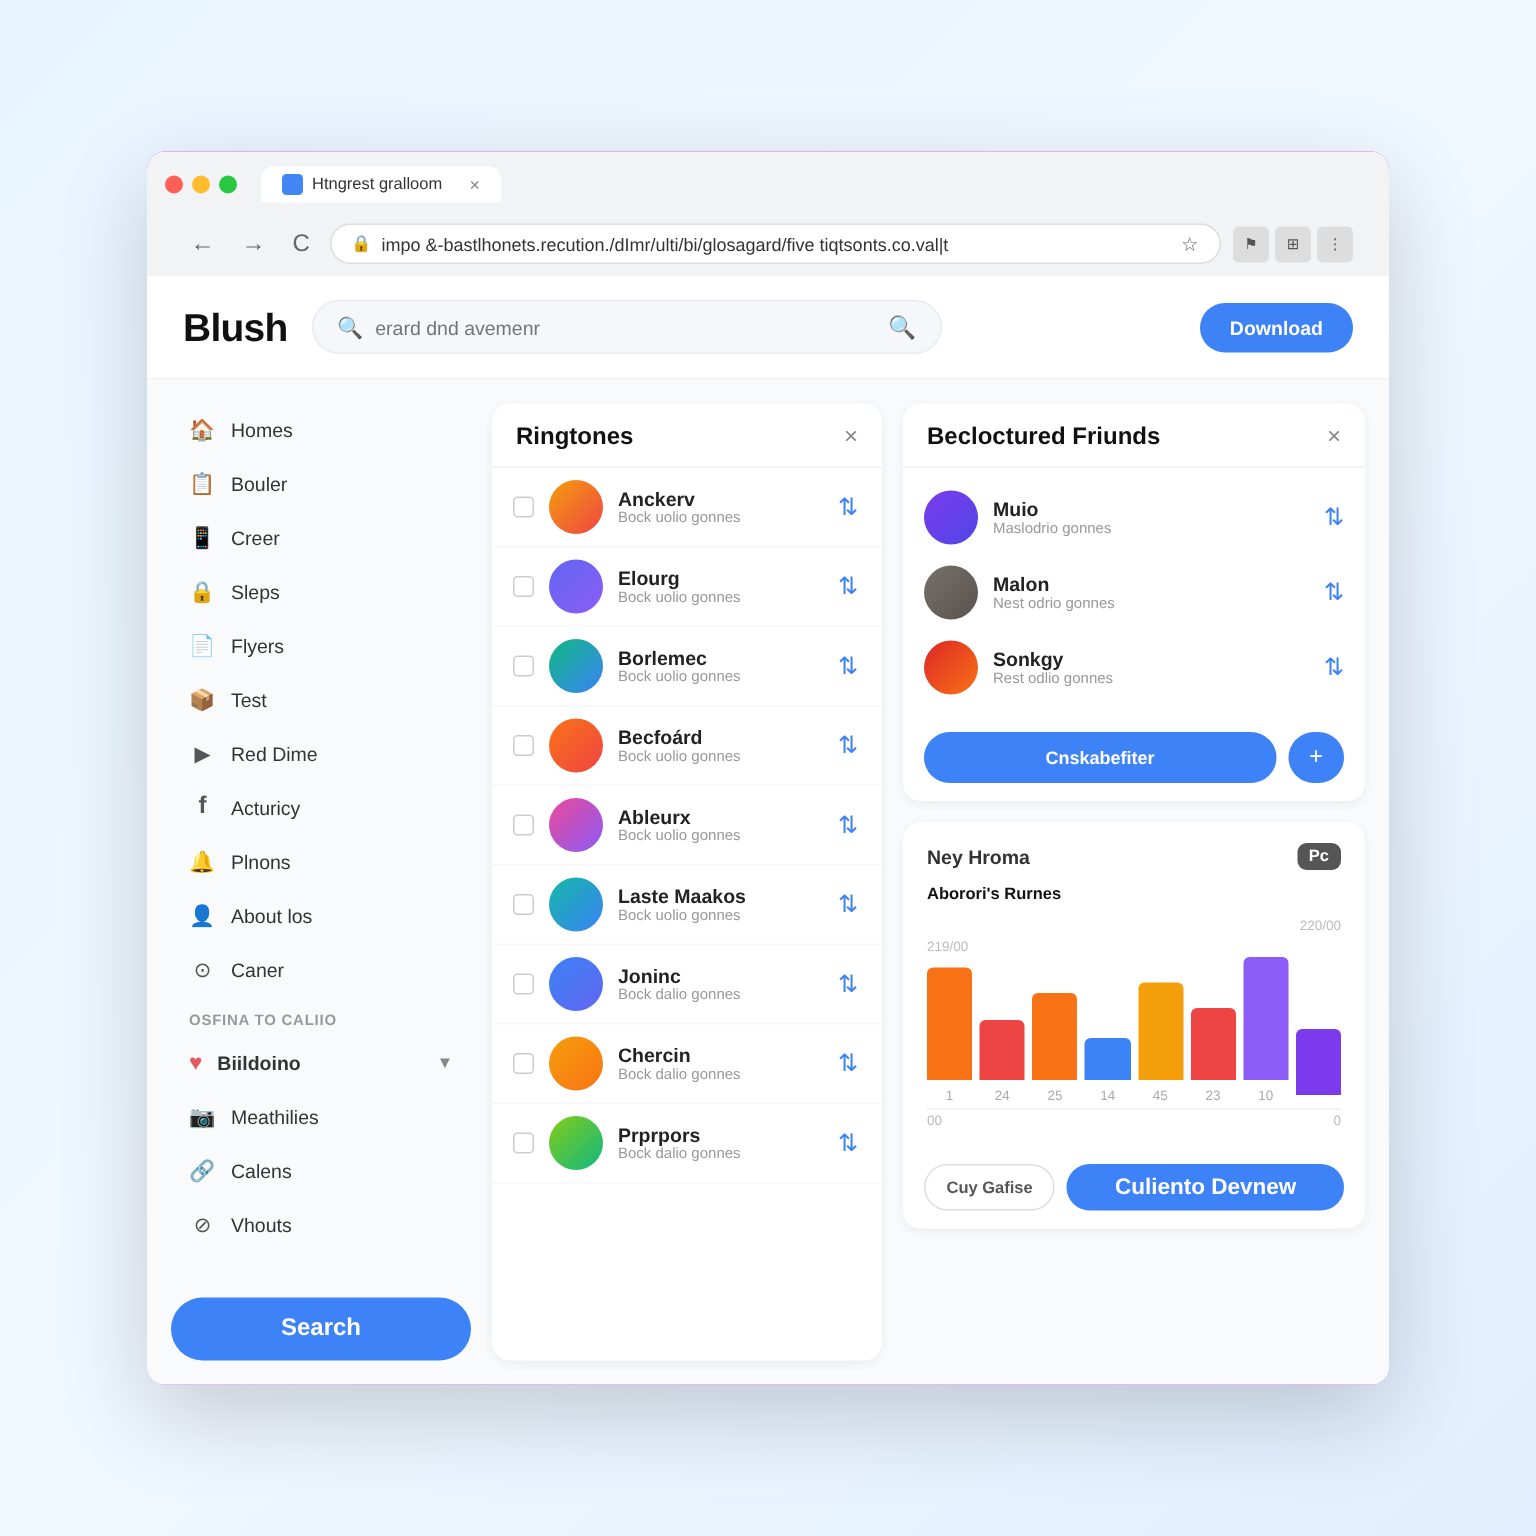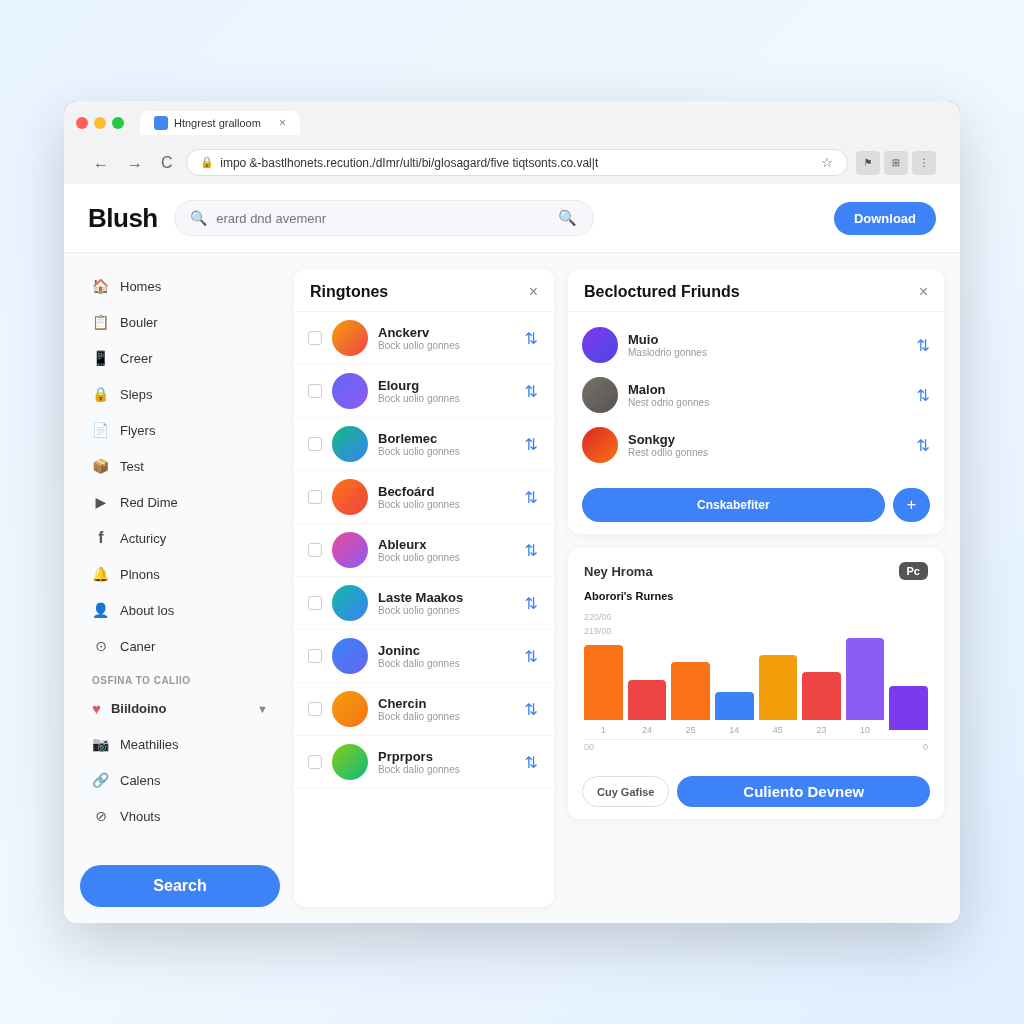--- a/index.html
+++ b/index.html
@@ -13,7 +13,7 @@
     }
 
     .browser-window {
-      width: 896px;
+      width: 828px;
       background: #d946ef;
       border-radius: 12px;
       box-shadow: 0 20px 60px rgba(0,0,0,0.18);

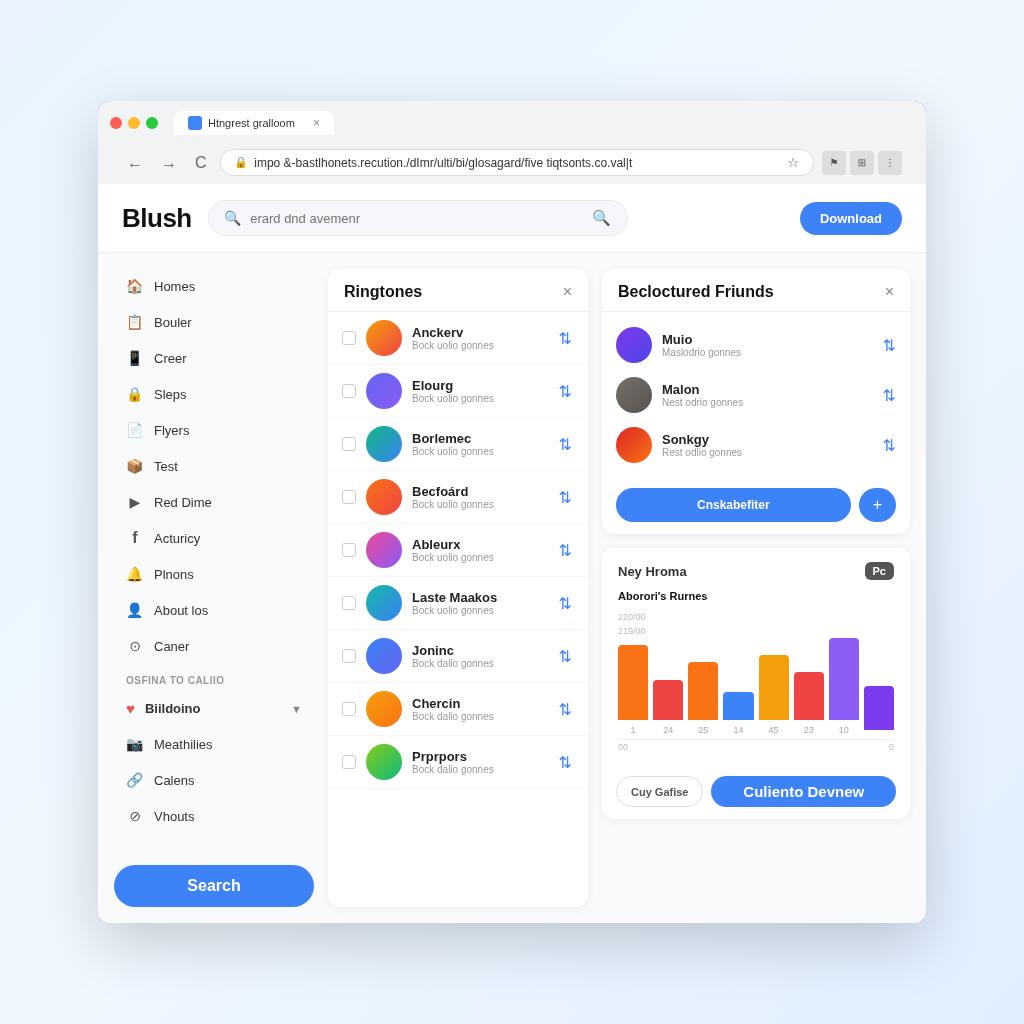--- a/index.html
+++ b/index.html
@@ -695,7 +695,7 @@
             </div>
             <div class="chart-subtitle">Aborori's Rurnes</div>
             <div class="chart-area">
-              <div style="display:flex; justify-content:flex-start; font-size:9px; color:#bbb; margin-bottom:4px;">
+              <div style="display:flex; justify-content:flex-end; font-size:9px; color:#bbb; margin-bottom:4px;">
                 <span>220/00</span>
               </div>
               <div style="display:flex; justify-content:space-between; font-size:9px; color:#bbb; margin-bottom:4px;">

